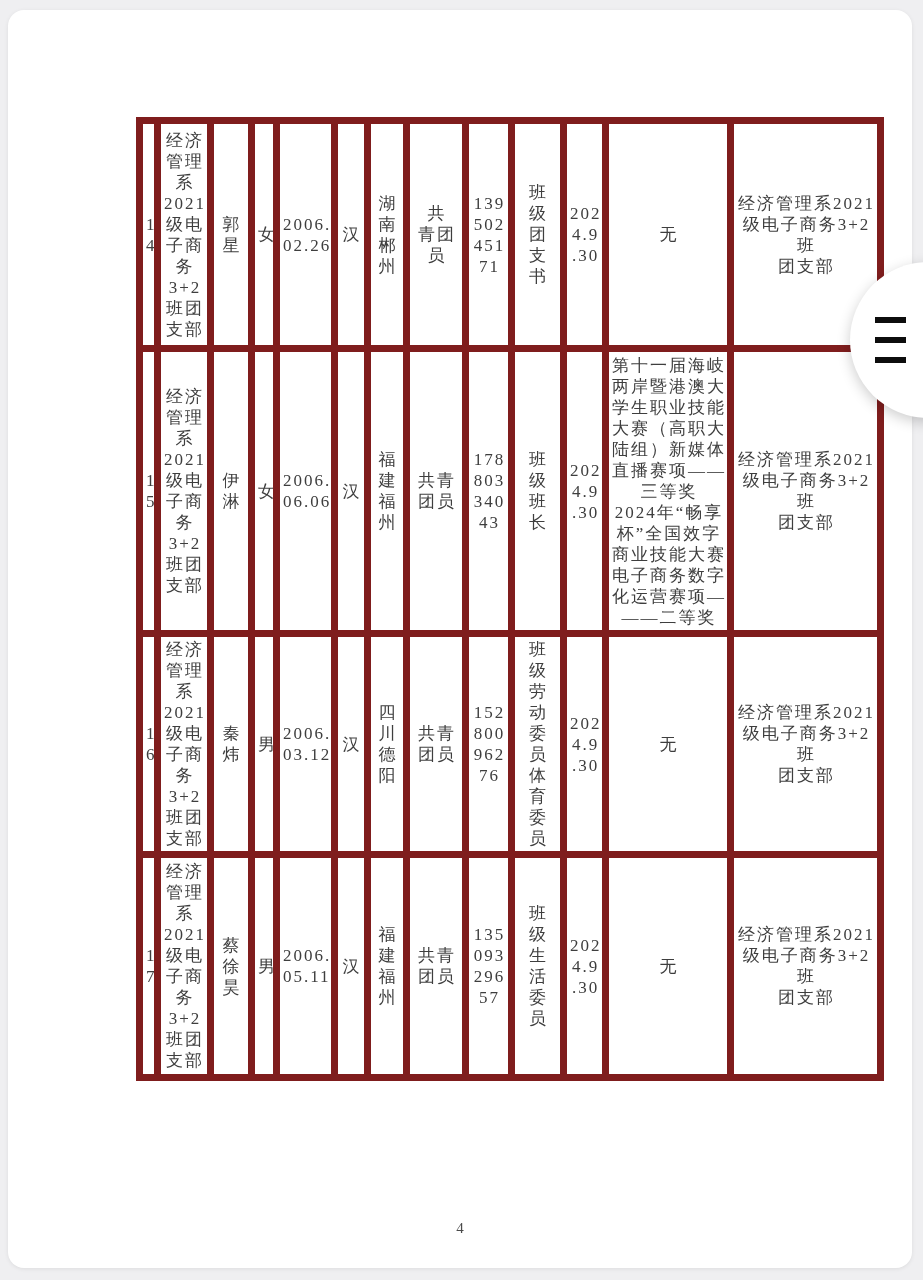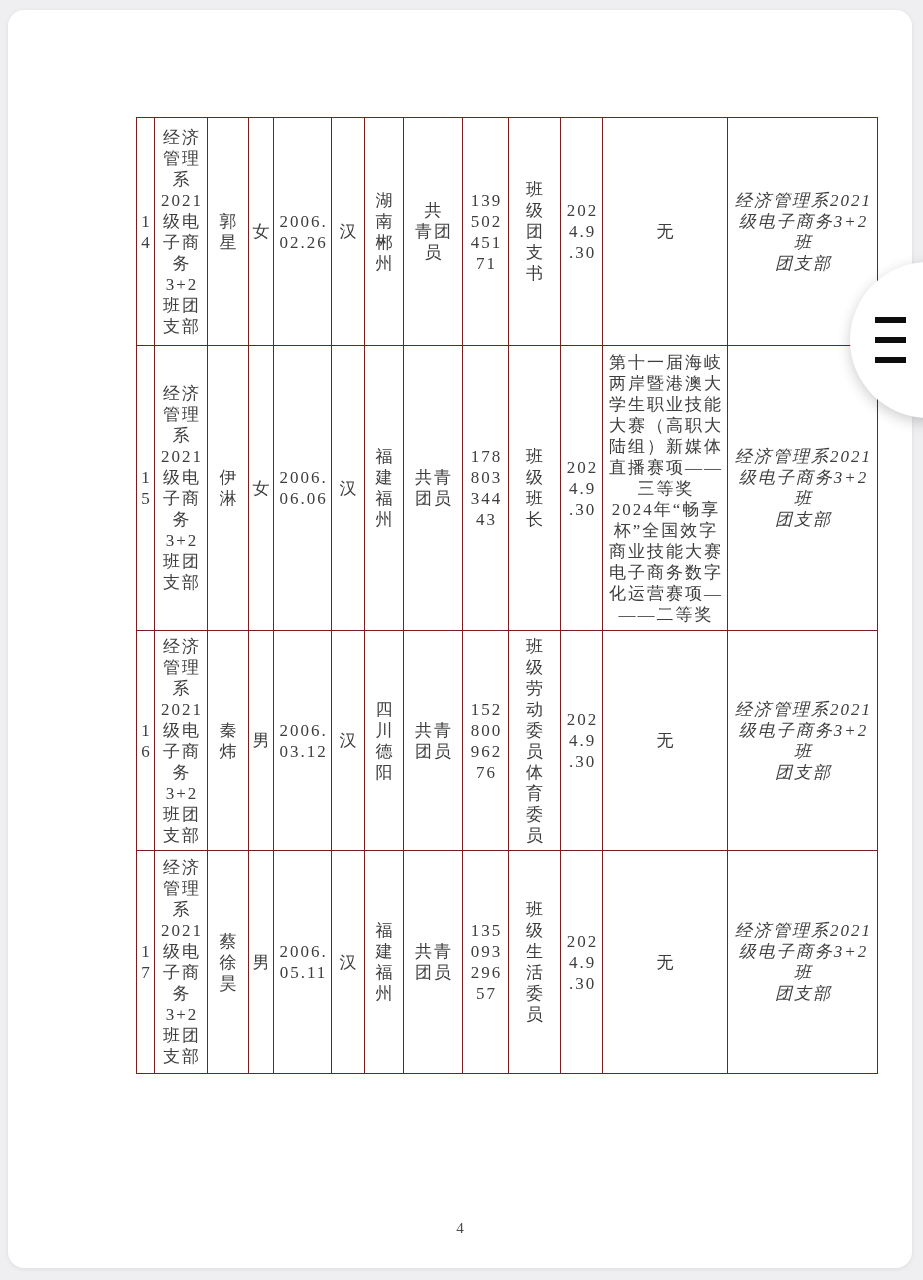--- a/index.html
+++ b/index.html
@@ -24,7 +24,7 @@
     table-layout:fixed;
   }
   table.roster td{
-    border:1px solid #7f1d1d;
+    border:7px solid #7f1d1d;
     text-align:center;
     vertical-align:middle;
     font-size:17px;

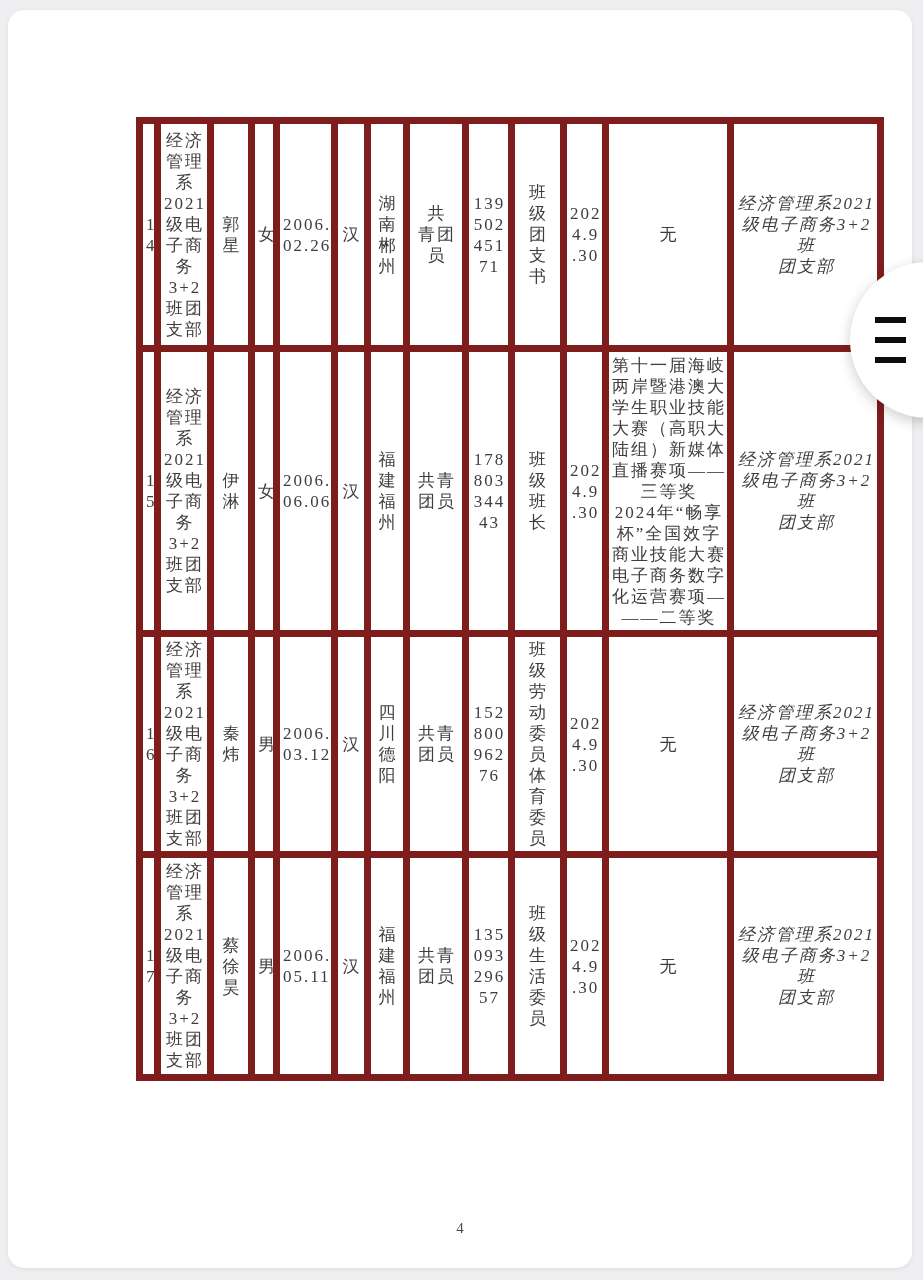--- a/index.html
+++ b/index.html
@@ -40,7 +40,7 @@
   tr.r2{height:220px;}
   tr.r3{height:223px;}
   td.c11{letter-spacing:1px;padding-left:2px;}
-  td.c12{letter-spacing:1px;padding-left:2px;font-style:italic;}
+  td.c12{letter-spacing:1px;padding-left:2px;}
   .page-number{
     position:absolute;left:0;top:1210px;width:904px;
     text-align:center;

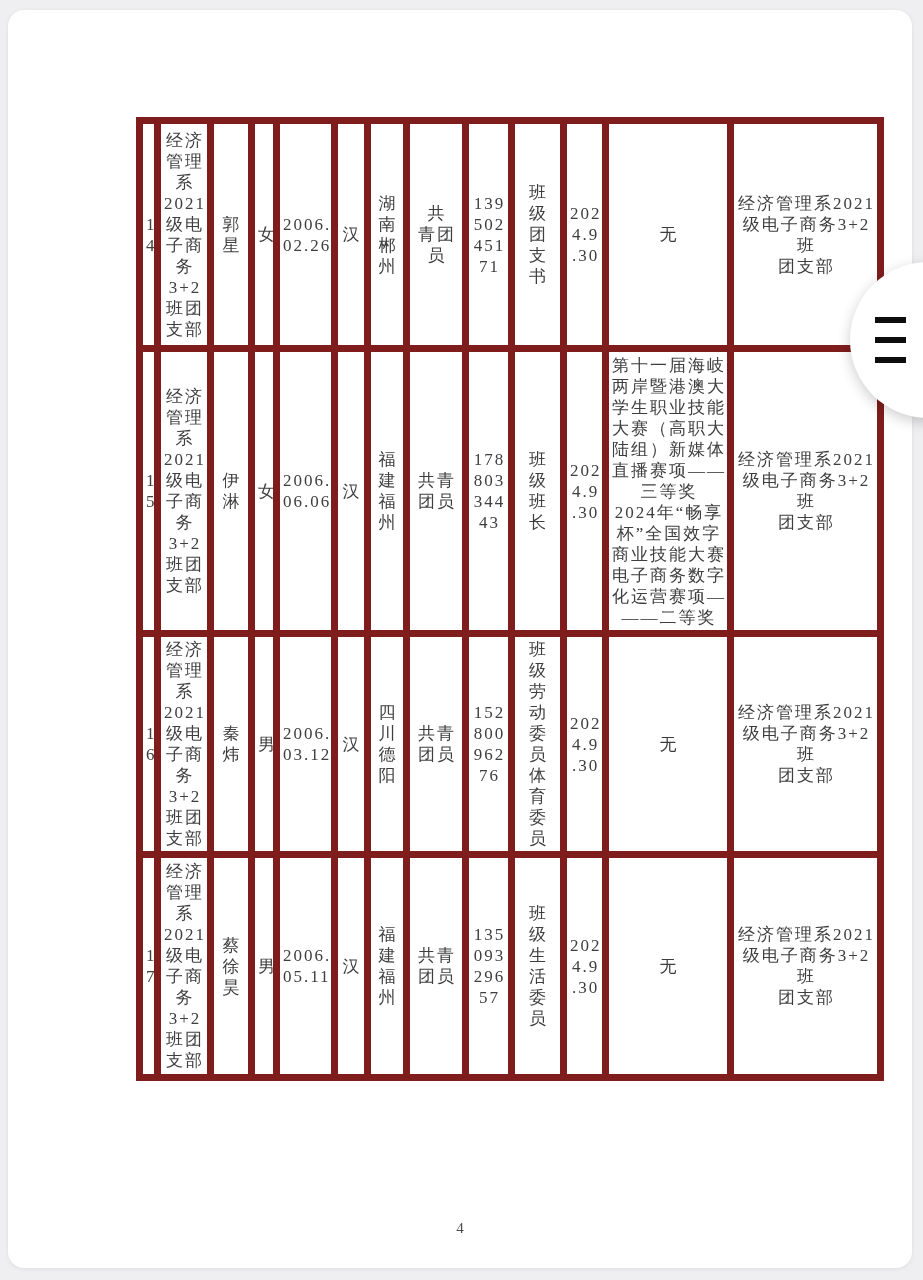--- a/index.html
+++ b/index.html
@@ -158,7 +158,7 @@
 团员</td>
           <td class="c8">178
 803
-344
+340
 43</td>
           <td class="c9">班
 级

